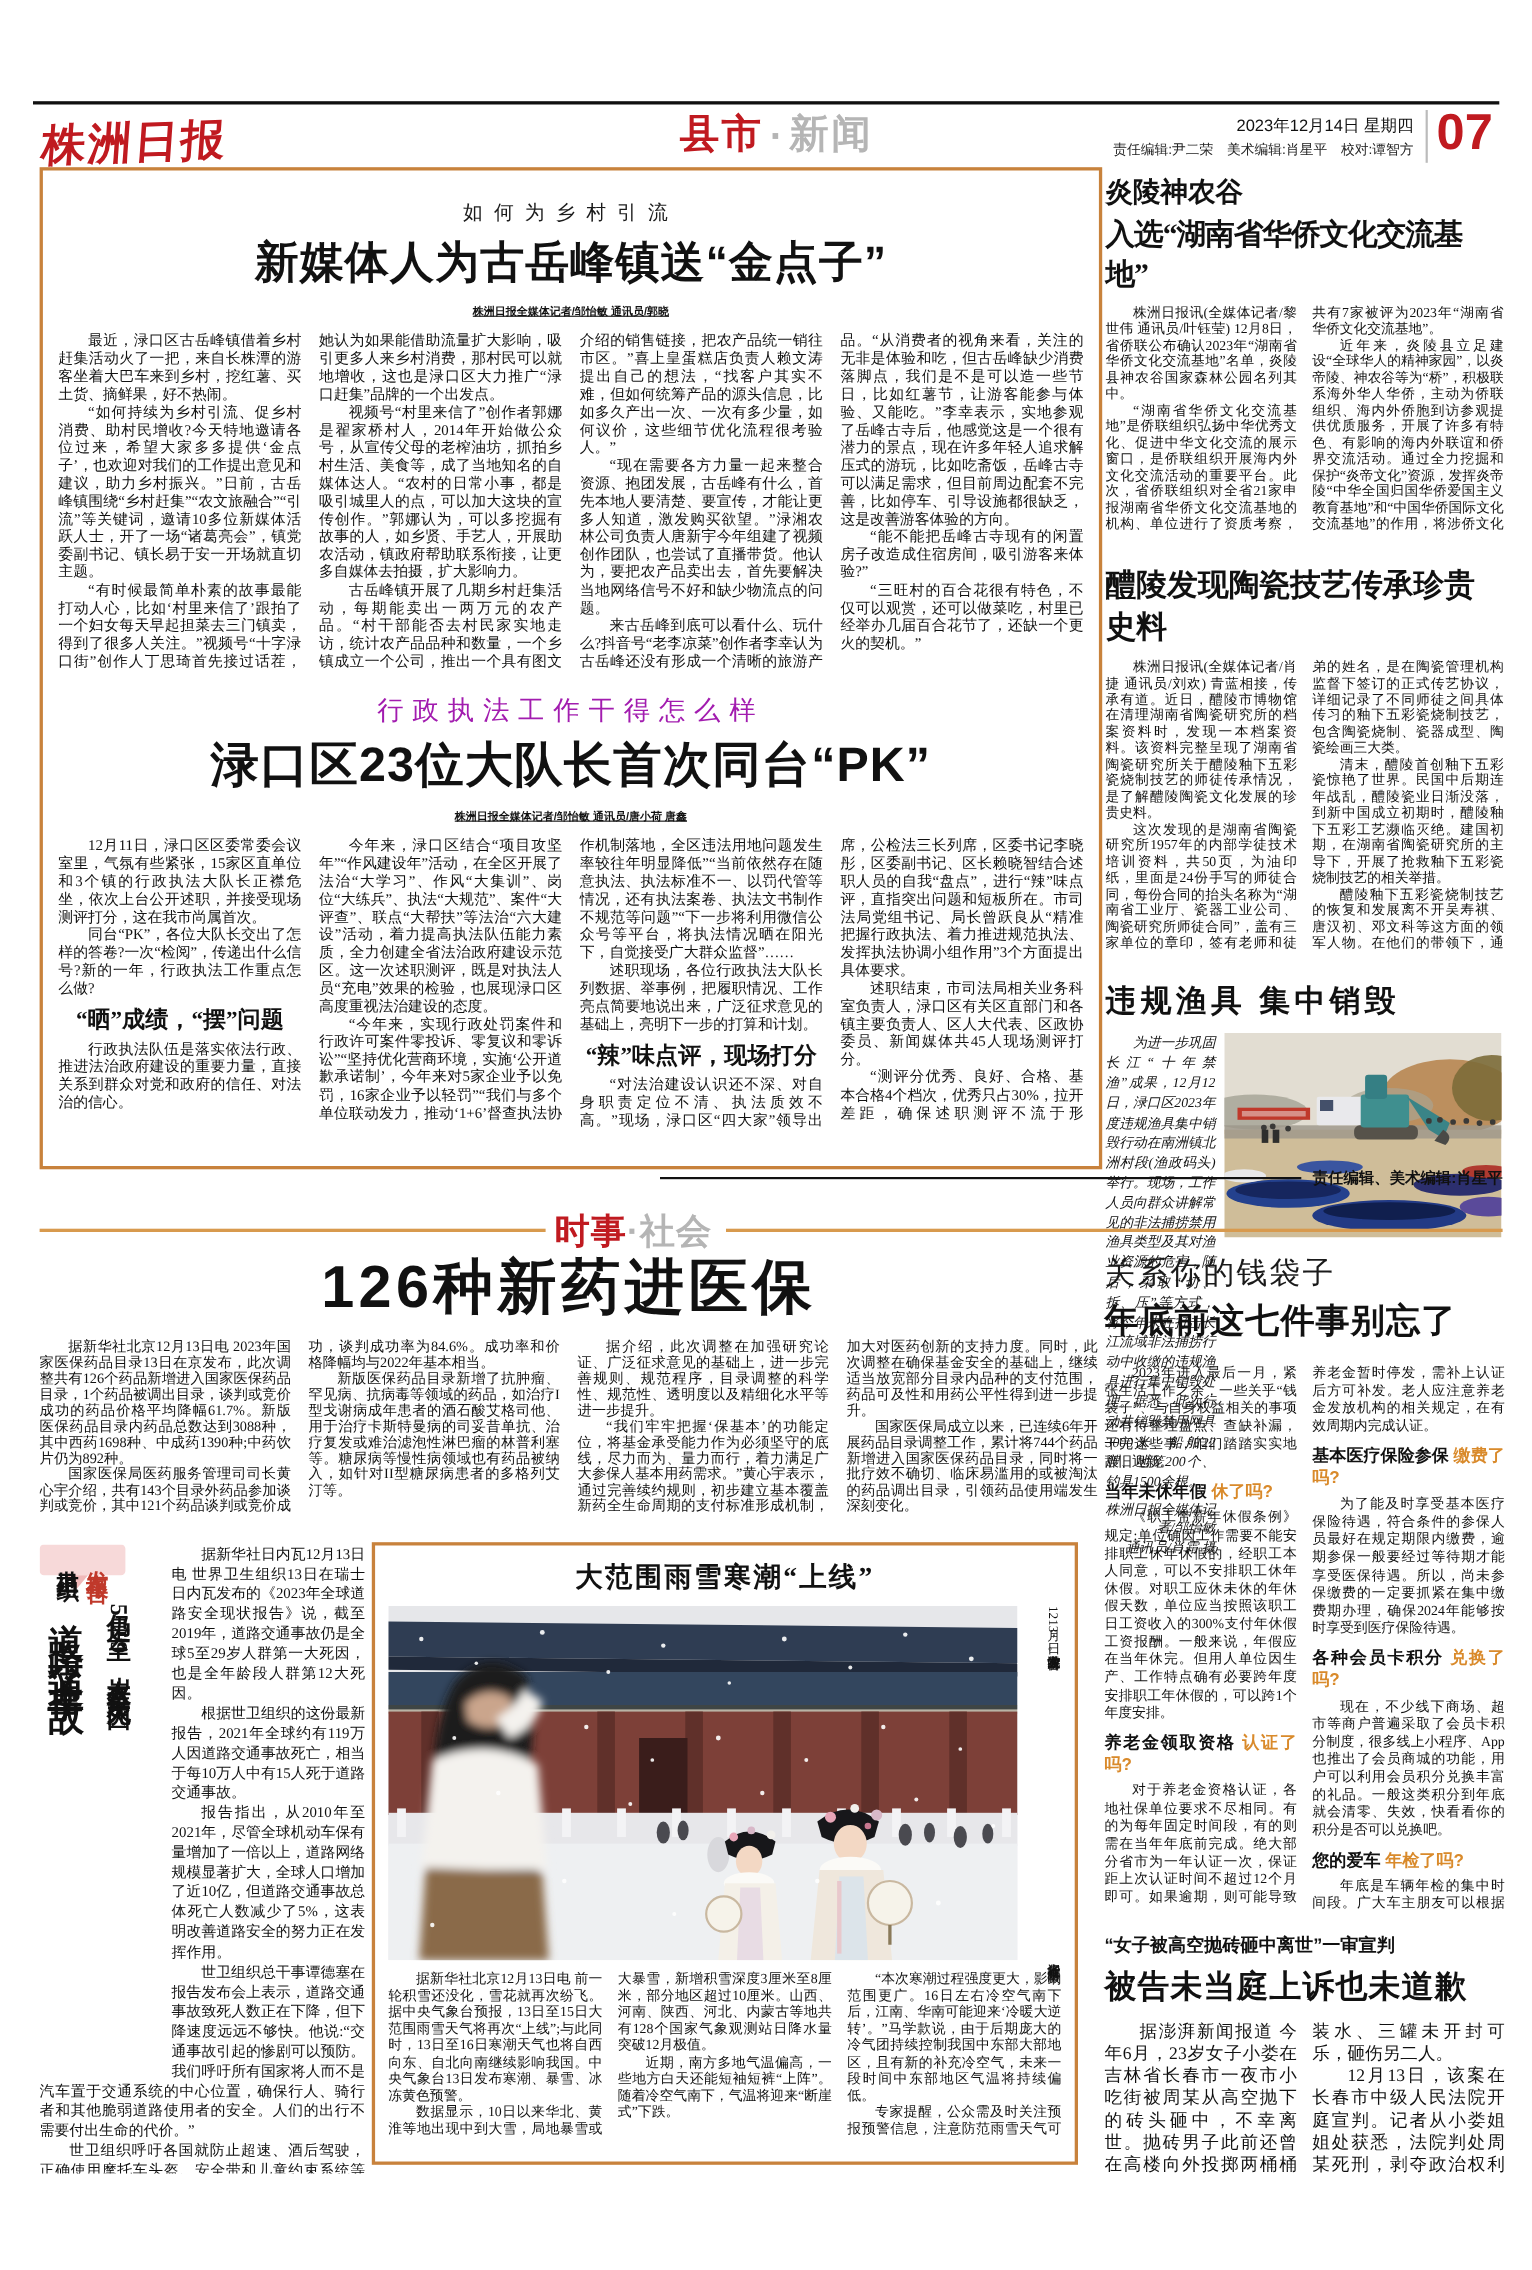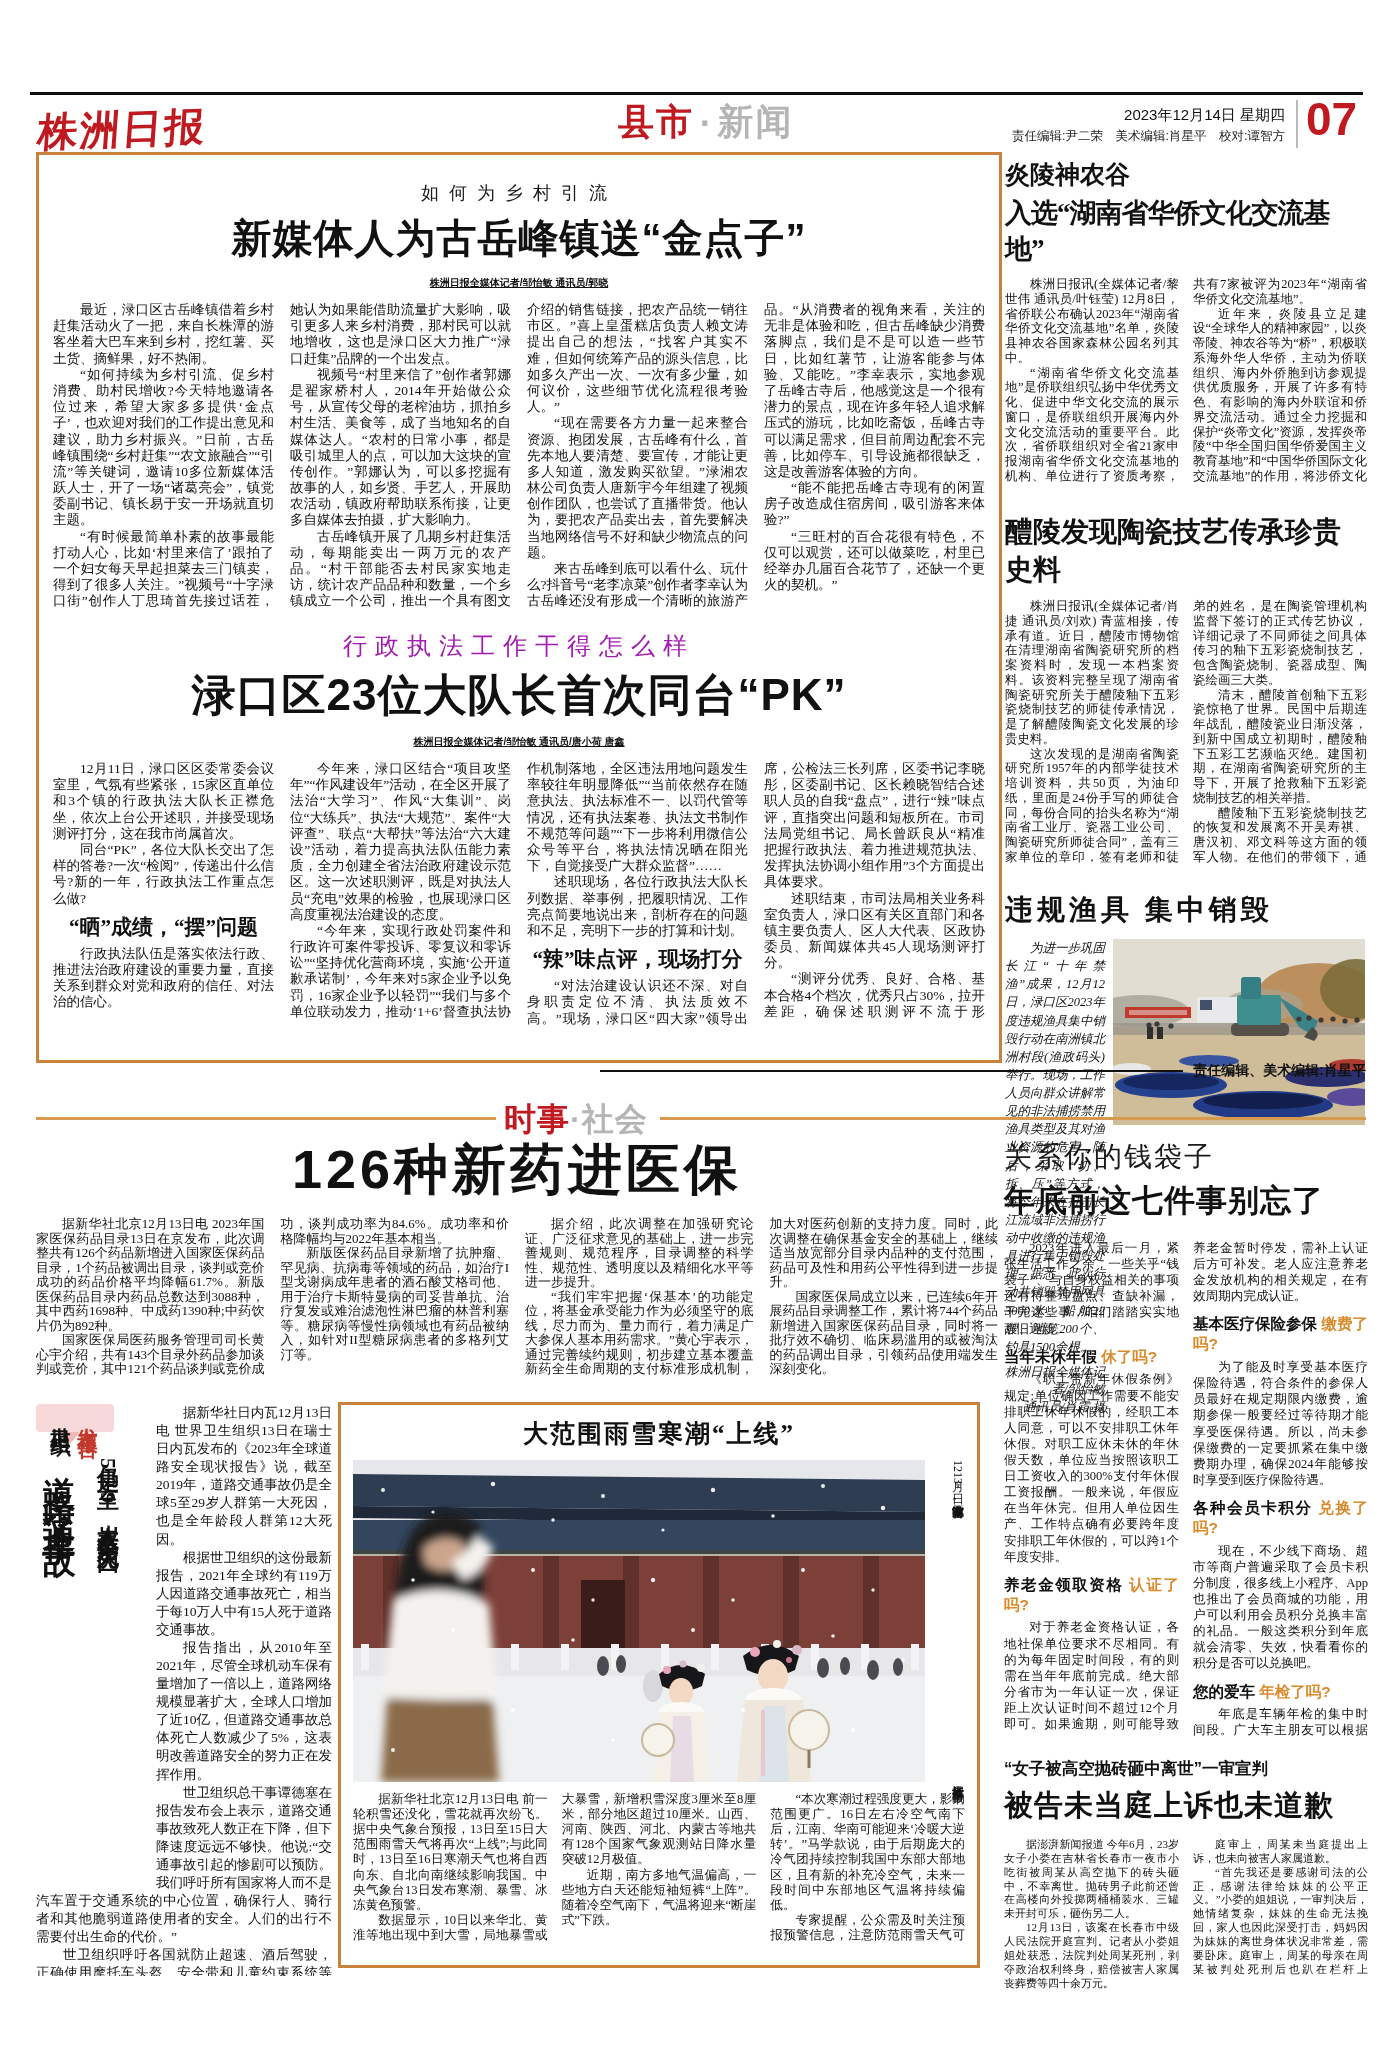--- a/index.html
+++ b/index.html
@@ -142,7 +142,7 @@
         <p class="para">行政执法队伍是落实依法行政、推进法治政府建设的重要力量，直接关系到群众对党和政府的信任、对法治的信心。</p>
         <p class="para">今年来，渌口区结合“项目攻坚年”“作风建设年”活动，在全区开展了法治“大学习”、作风“大集训”、岗位“大练兵”、执法“大规范”、案件“大评查”、联点“大帮扶”等法治“六大建设”活动，着力提高执法队伍能力素质，全力创建全省法治政府建设示范区。这一次述职测评，既是对执法人员“充电”效果的检验，也展现渌口区高度重视法治建设的态度。</p>
         <p class="para">“今年来，实现行政处罚案件和行政许可案件零投诉、零复议和零诉讼”“坚持优化营商环境，实施‘公开道歉承诺制’，今年来对5家企业予以免罚，16家企业予以轻罚”“我们与多个单位联动发力，推动‘1+6’督查执法协作机制落地，全区违法用地问题发生率较往年明显降低”“当前依然存在随意执法、执法标准不一、以罚代管等情况，还有执法案卷、执法文书制作不规范等问题”“下一步将利用微信公众号等平台，将执法情况晒在阳光下，自觉接受广大群众监督”……</p>
-        <p class="para">述职现场，各位行政执法大队长列数据、举事例，把履职情况、工作亮点简要地说出来，剖析存在的问题和不足，亮明下一步的打算和计划。</p>
+        <p class="para">述职现场，各位行政执法大队长列数据、举事例，把履职情况、工作亮点简要地说出来，广泛征求意见的基础上，亮明下一步的打算和计划。</p>
         <h4 class="sub"><span>“辣”味点评，现场打分</span></h4>
         <p class="para">“对法治建设认识还不深、对自身职责定位不清、执法质效不高。”现场，渌口区“四大家”领导出席，公检法三长列席，区委书记李晓彤，区委副书记、区长赖晓智结合述职人员的自我“盘点”，进行“辣”味点评，直指突出问题和短板所在。市司法局党组书记、局长曾跃良从“精准把握行政执法、着力推进规范执法、发挥执法协调小组作用”3个方面提出具体要求。</p>
         <p class="para">述职结束，市司法局相关业务科室负责人，渌口区有关区直部门和各镇主要负责人、区人大代表、区政协委员、新闻媒体共45人现场测评打分。</p>

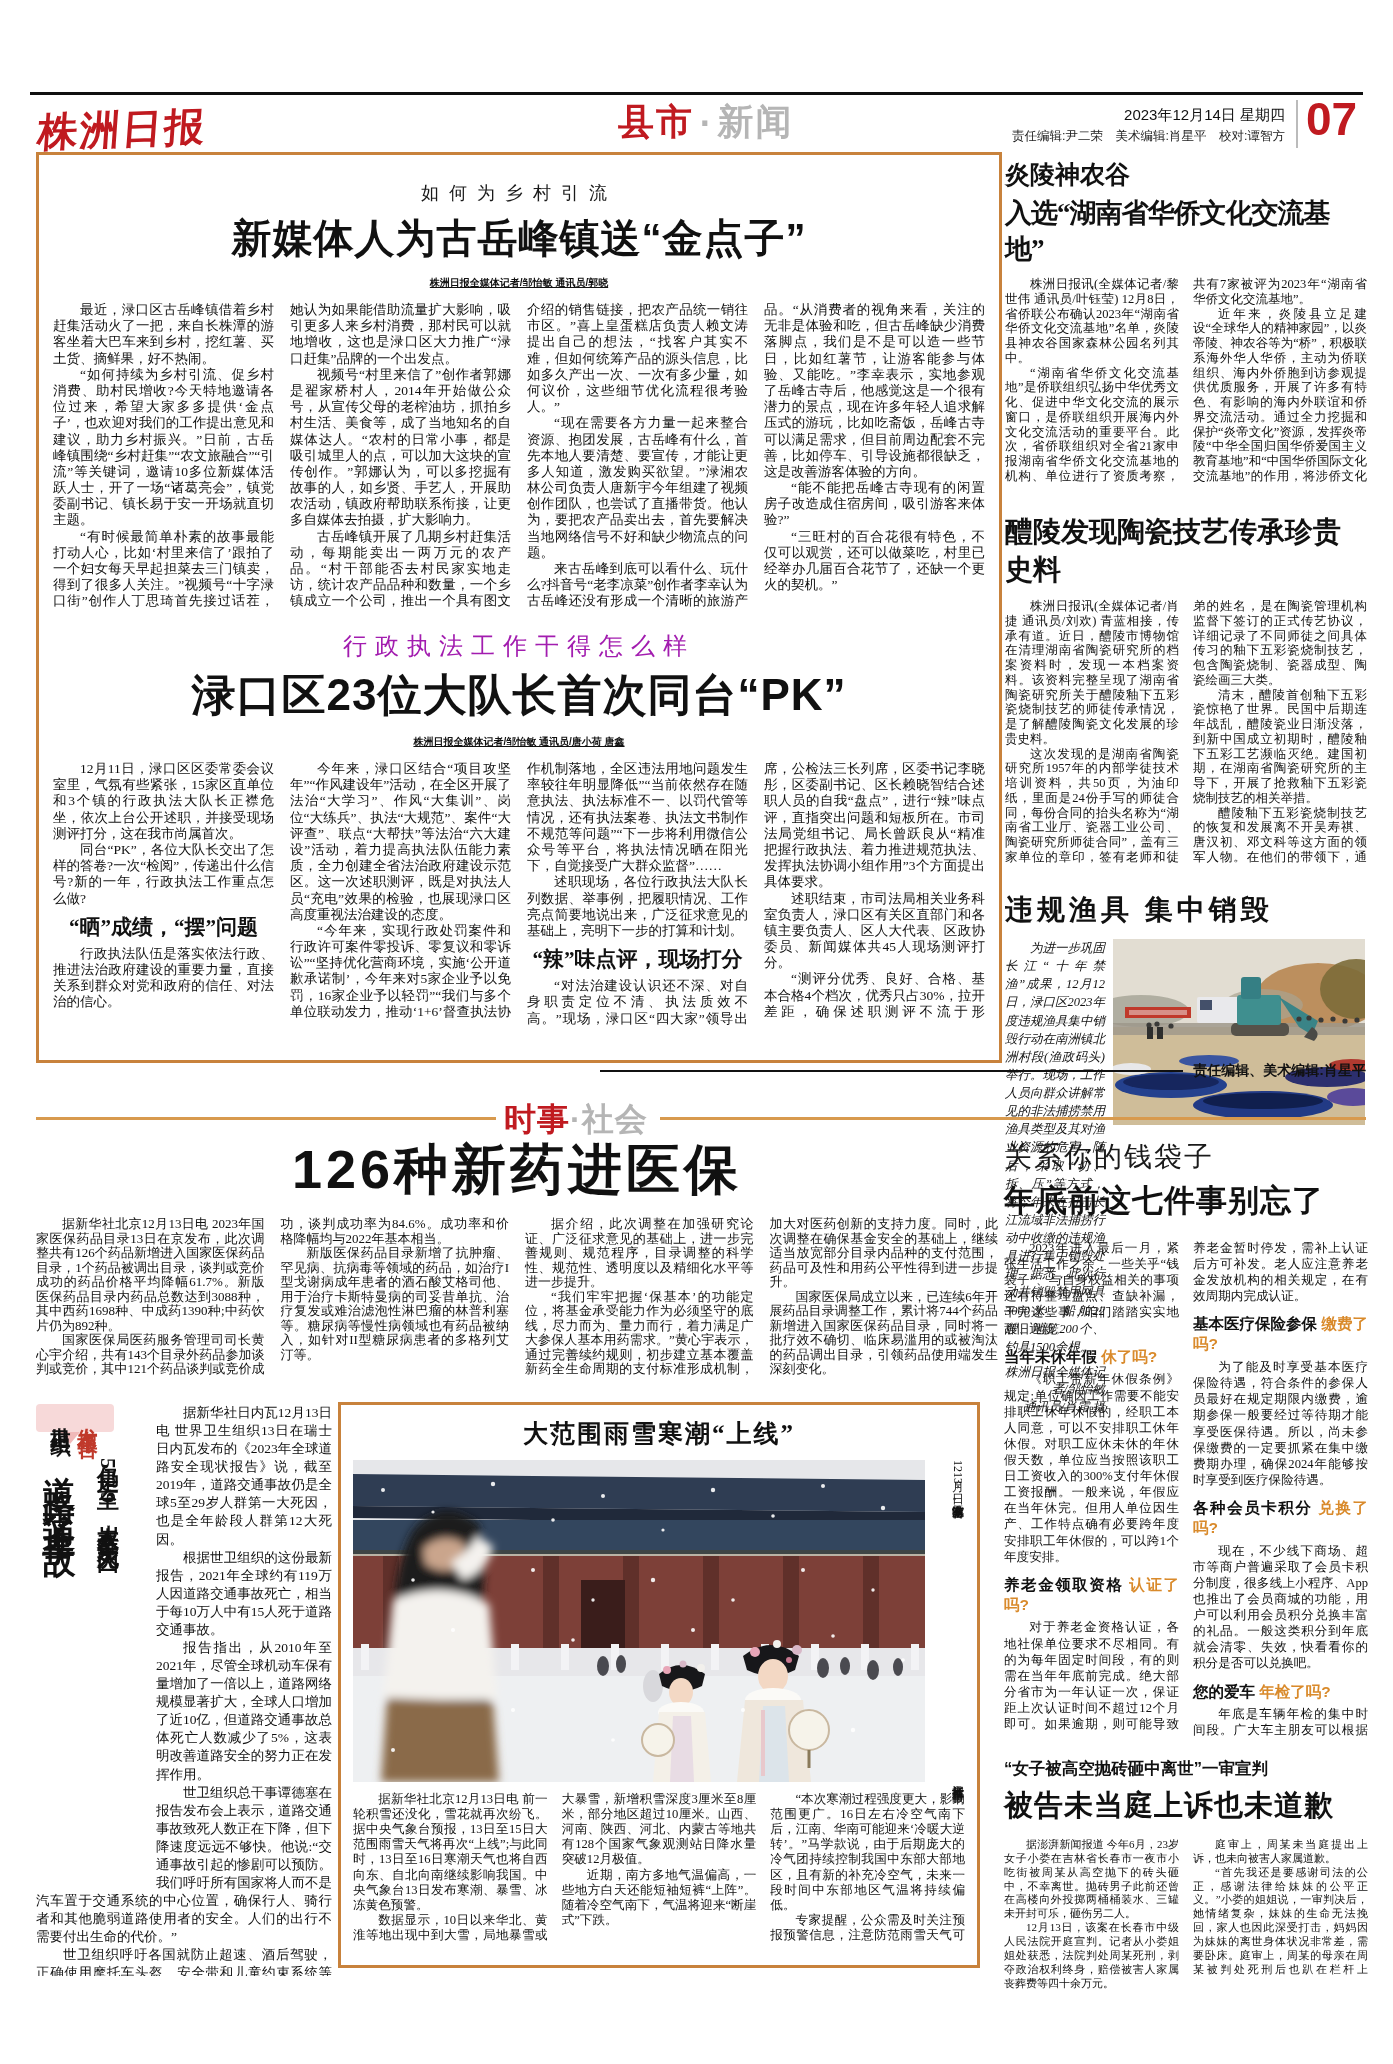--- a/index.html
+++ b/index.html
@@ -96,7 +96,7 @@
   .a8{left:1004px;top:1758px;width:364px;}
   .a8-kicker{font-size:16.5px;font-weight:bold;}
   .a8-head{font-size:29px;font-weight:bold;margin-top:6px;letter-spacing:1px;}
-  .b8{column-count:2;column-gap:14px;height:164px;font-size:11px;line-height:1.26;
+  .b8{column-count:2;column-gap:14px;height:164px;font-size:16px;line-height:1.26;
       text-align:justify;overflow:hidden;margin-top:12px;}
 </style>
 </head>

